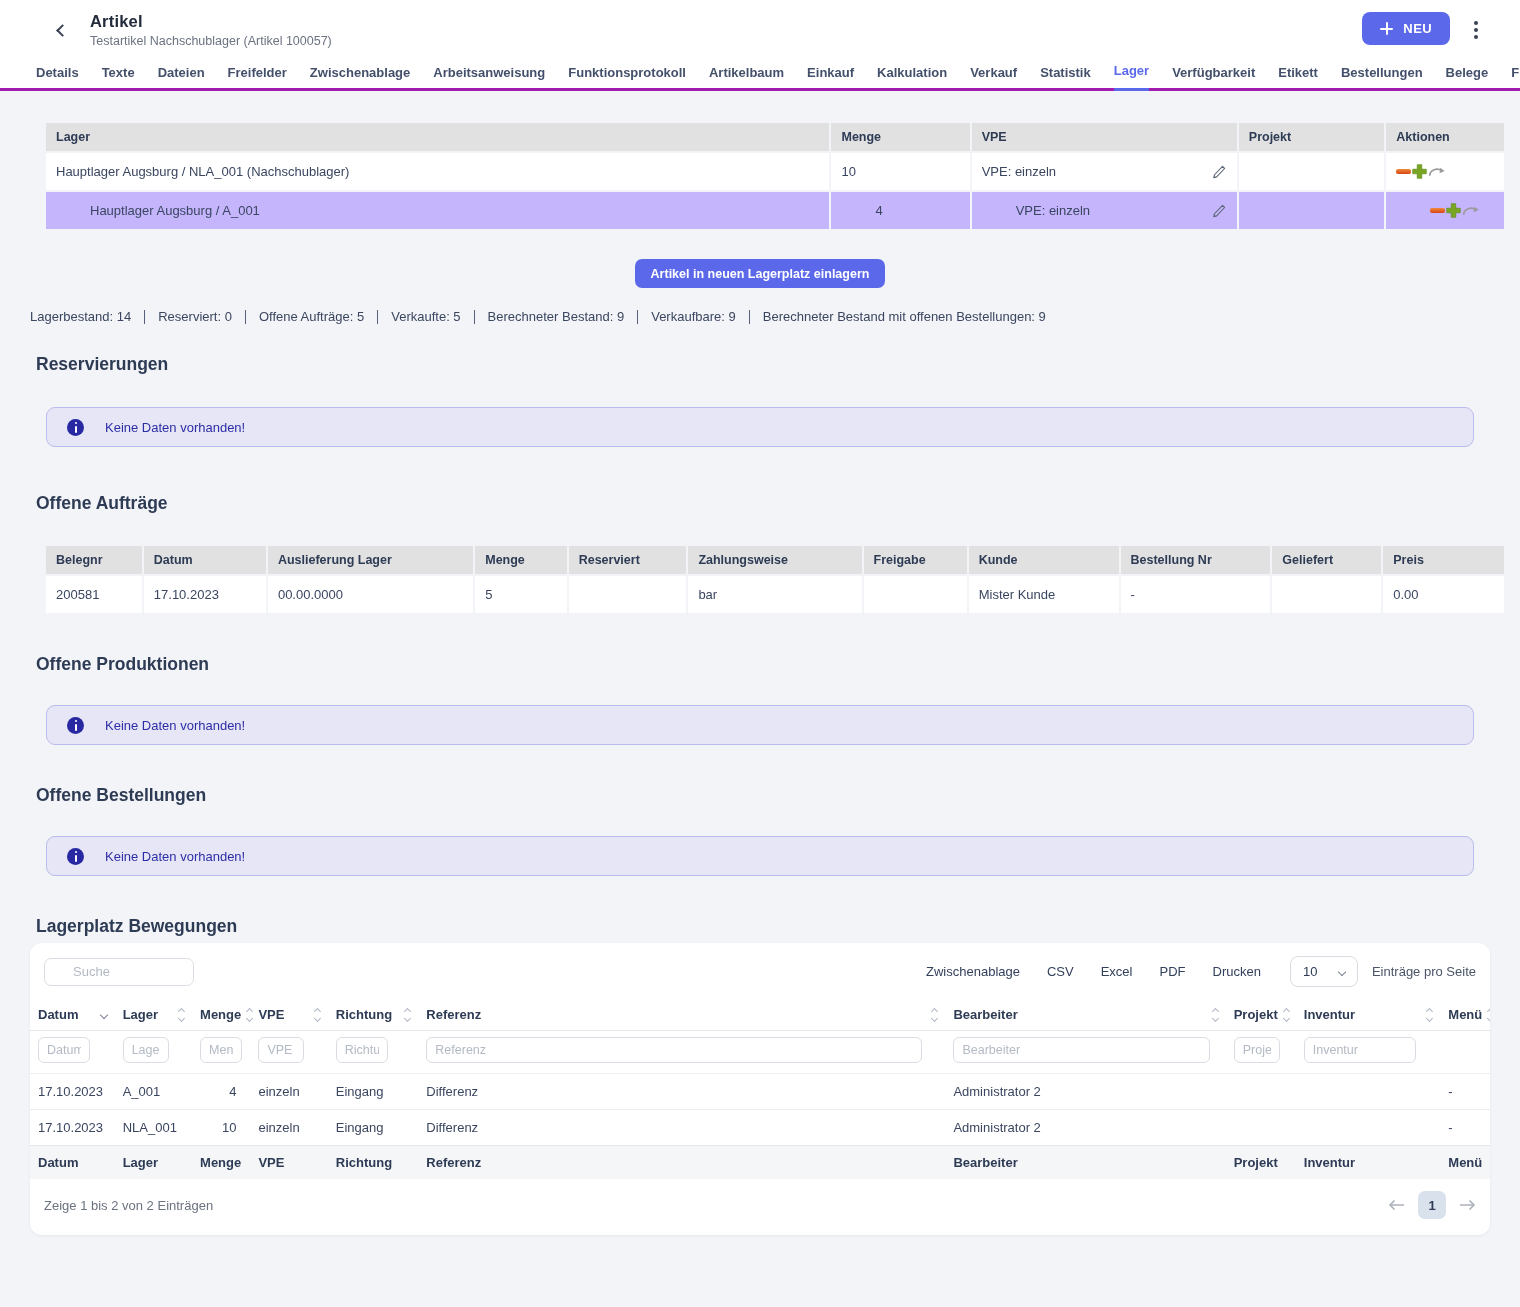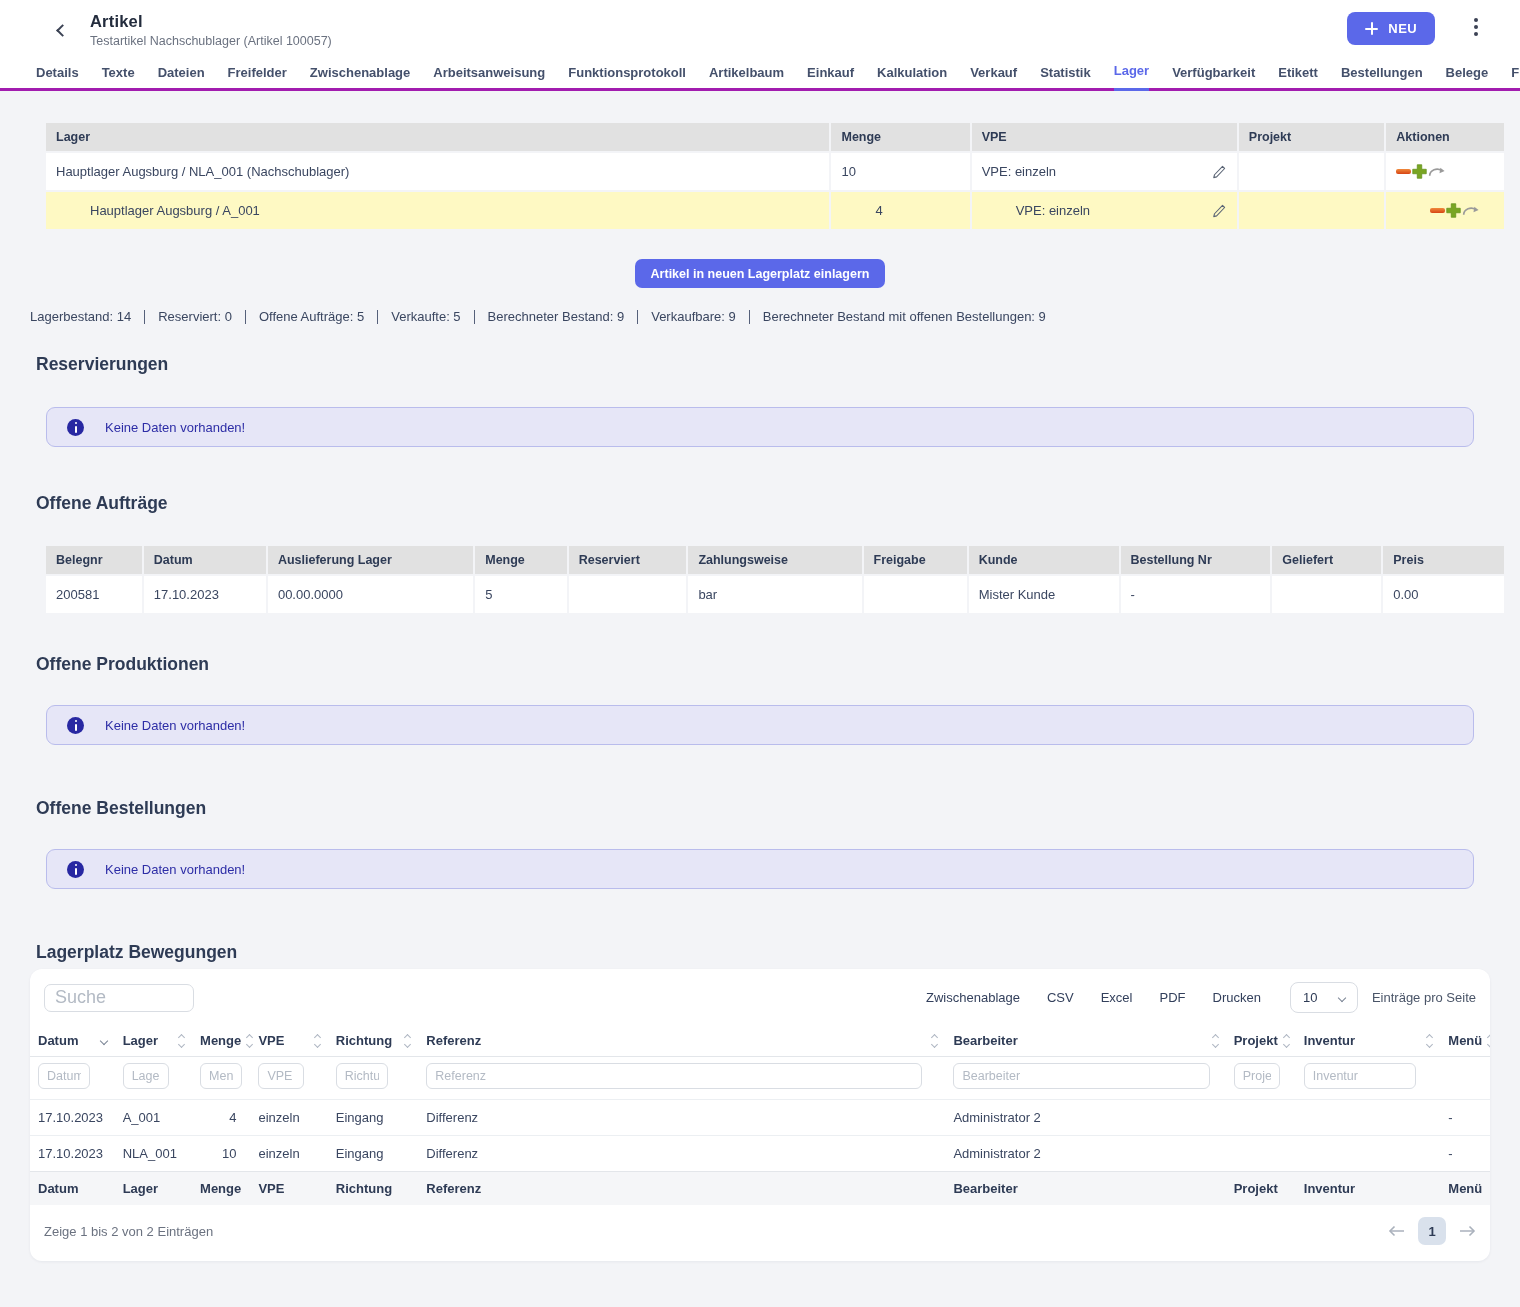--- a/index.html
+++ b/index.html
@@ -13,7 +13,7 @@
   .chevron-left { width:9px; height:9px; border-left:2px solid #3b4254; border-bottom:2px solid #3b4254; transform:rotate(45deg); }
   .title-block h1 { font-size:16.5px; font-weight:700; color:#232c3d; letter-spacing:.2px; }
   .title-block .subtitle { font-size:12.5px; color:#6b7280; margin-top:3px; }
-  .topbar-actions { margin-left:auto; display:flex; align-items:flex-start; gap:33px; }
+  .topbar-actions { margin-left:auto; display:flex; align-items:flex-end; gap:18px; }
   .neu-button { background:#5b68e9; color:#fff; border:none; border-radius:8px; height:33px; padding:0 18px; font-size:13px; font-weight:700; letter-spacing:.4px; display:flex; align-items:center; gap:10px; cursor:pointer; }
   .plus-icon { position:relative; width:13px; height:13px; display:inline-block; }
   .plus-icon::before { content:""; position:absolute; left:0; top:5.5px; width:13px; height:2px; background:#fff; border-radius:1px; }

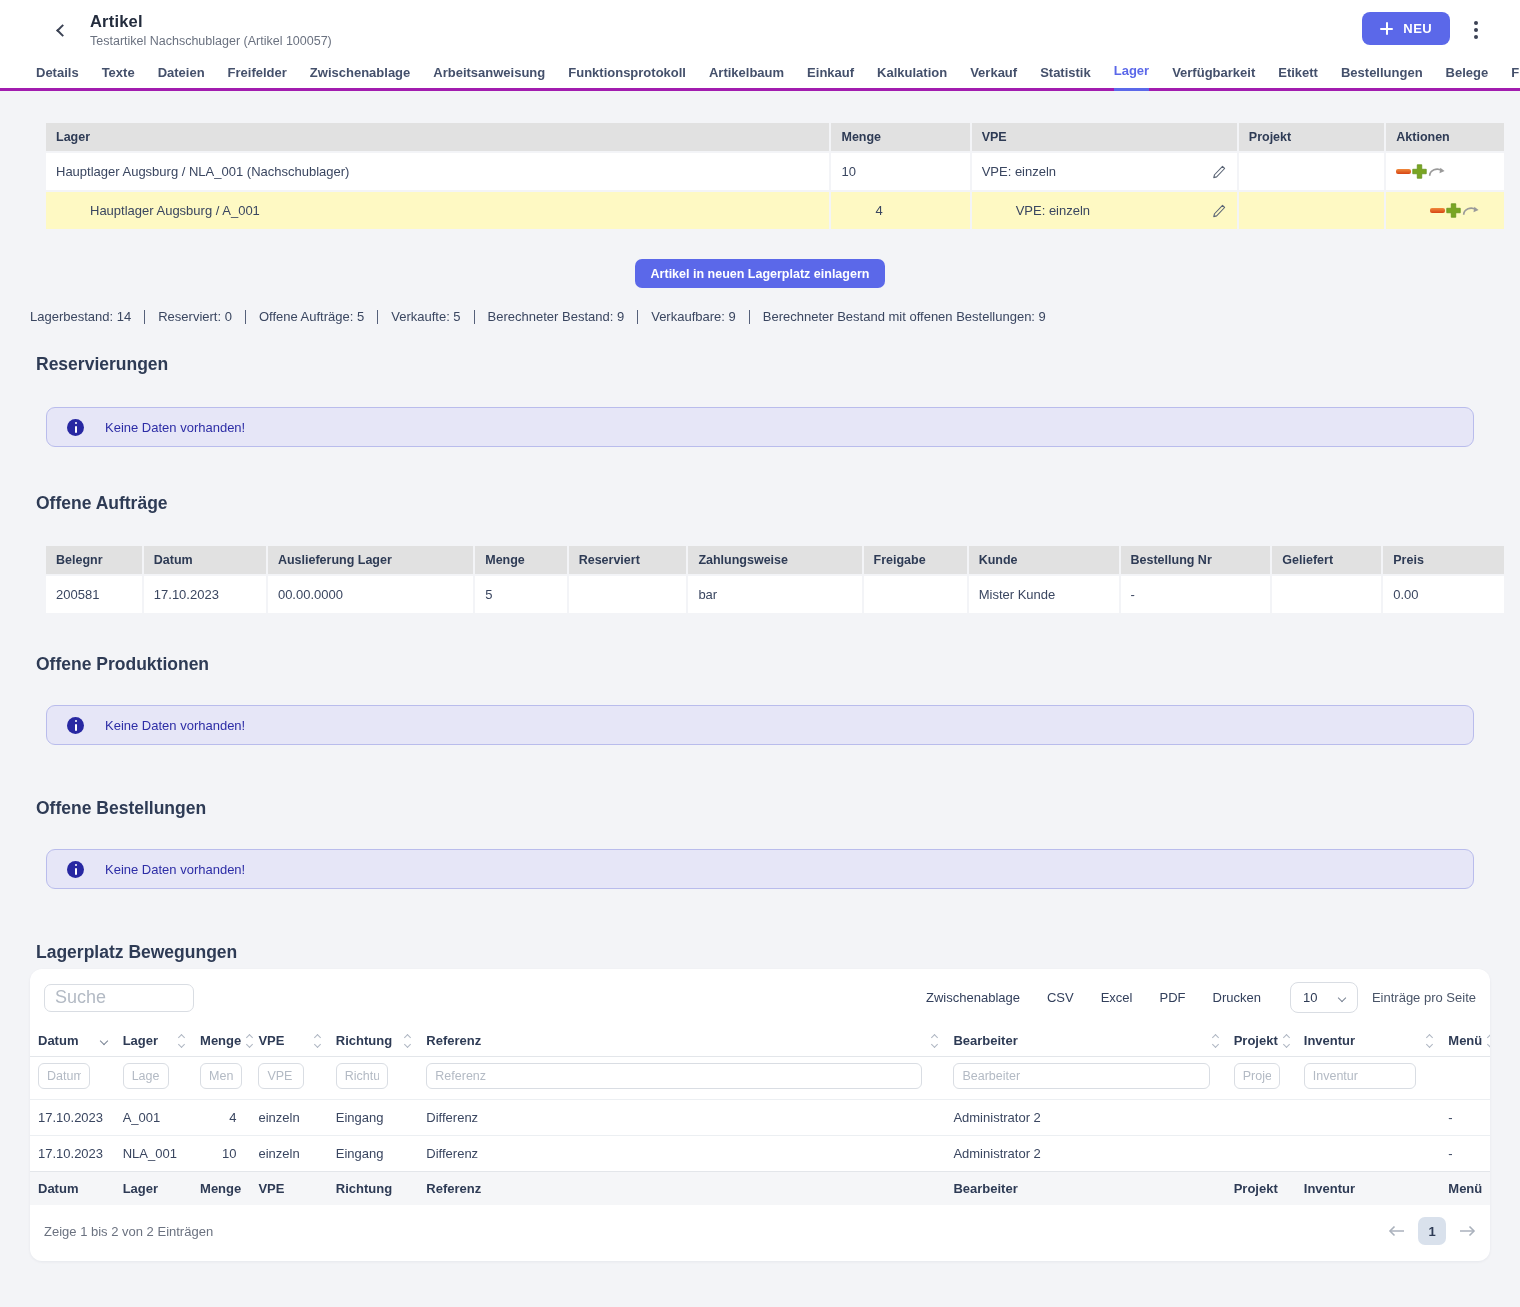--- a/index.html
+++ b/index.html
@@ -38,7 +38,7 @@
   table.grey-table th { background:#e1e1e1; color:#2e3b55; font-weight:700; text-align:left; padding:7px 10px; border-right:2px solid #f3f4f7; border-bottom:2px solid #f3f4f7; font-size:12.5px; }
   table.grey-table td { padding:11px 10px; border-right:2px solid #f3f4f7; border-bottom:2px solid #f3f4f7; color:#3a4660; }
   table.grey-table tr.row-odd td { background:#fff; }
-  table.grey-table tr.row-even td { background:#fef9c3;padding-left:44px; }
+  table.grey-table tr.row-even td { background:#c4b5fd;padding-left:44px; }
   .stock-table { margin-top:32px; }
   .orders-table { margin-top:32px; }
 

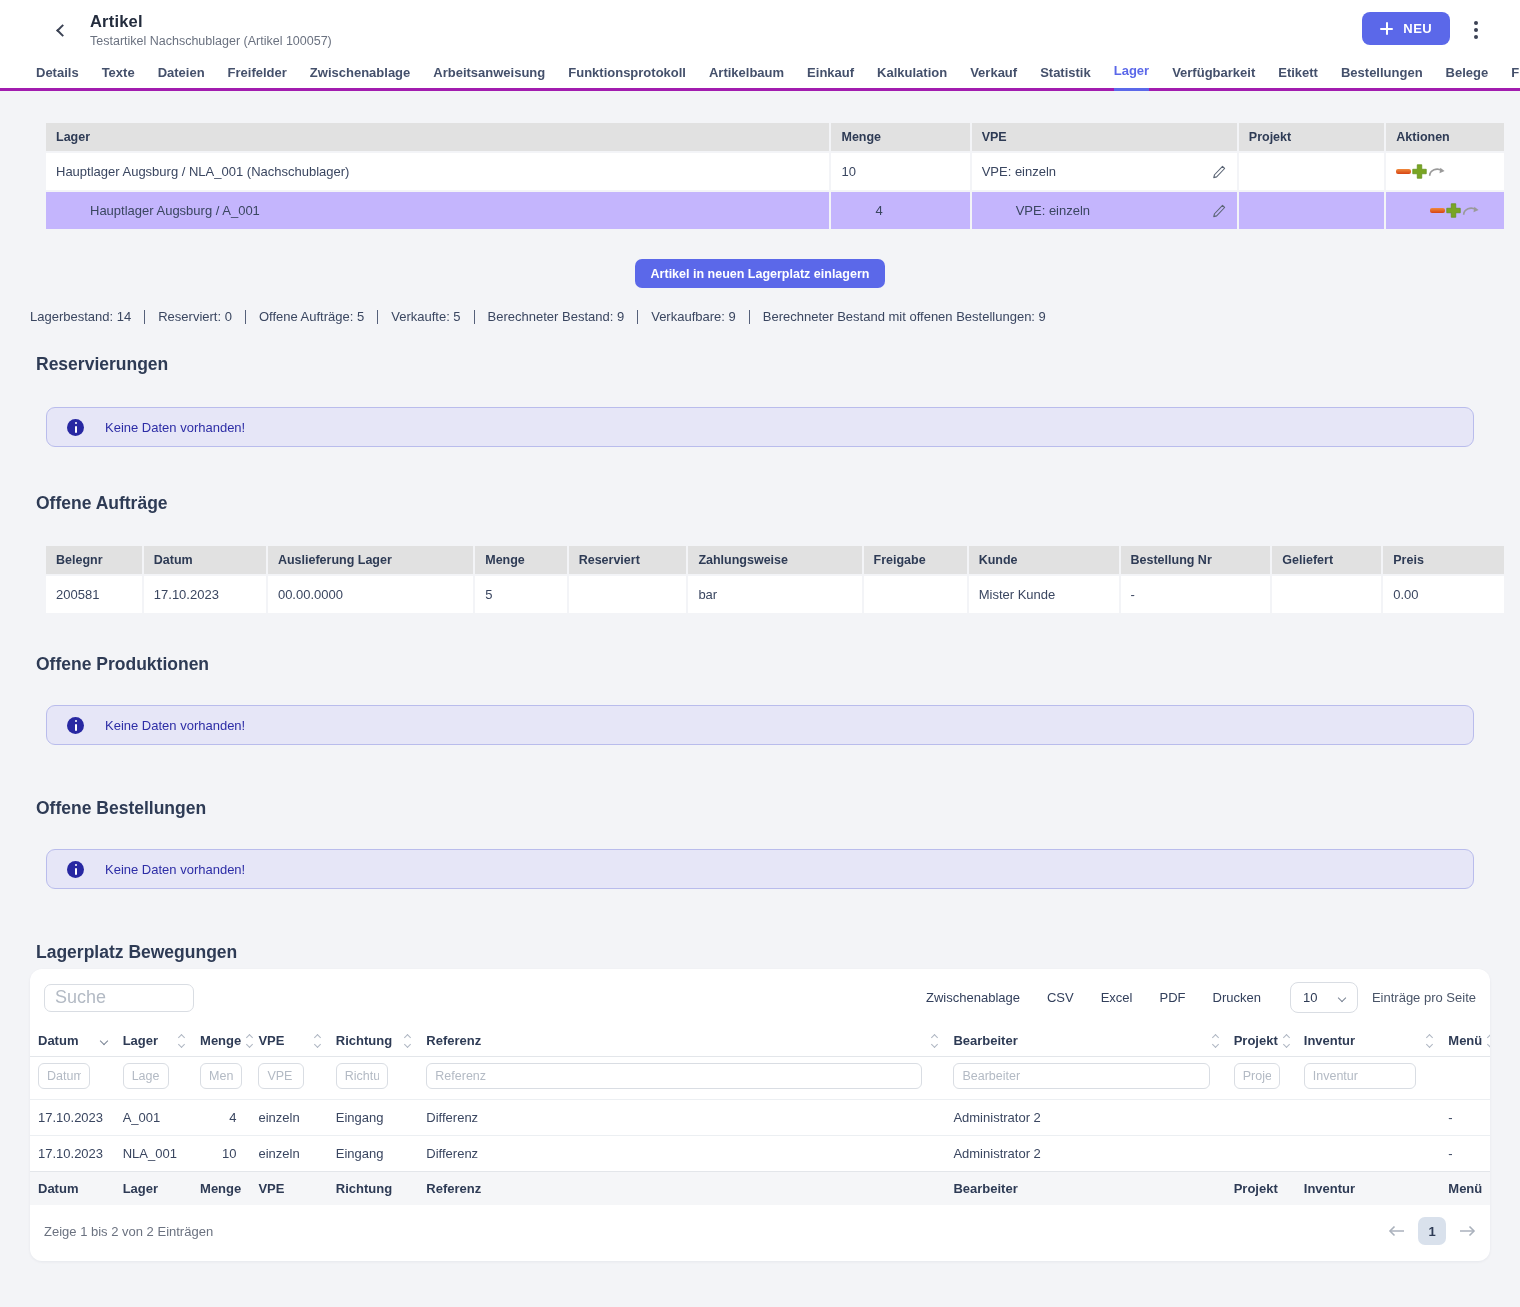--- a/index.html
+++ b/index.html
@@ -29,7 +29,7 @@
   .content { padding:0 30px; }
   .section-title { font-size:17.5px; font-weight:700; color:#2e3b55; padding-left:6px; }
   .t1 { margin-top:28px; } .t2 { margin-top:30px; } .t3 { margin-top:46px; }
-  .t4 { margin-top:39px; } .t5 { margin-top:53px; }
+  .t4 { margin-top:39px; } .t5 { margin-top:40px; }
 
   .inset { margin-left:16px; margin-right:16px; }
 

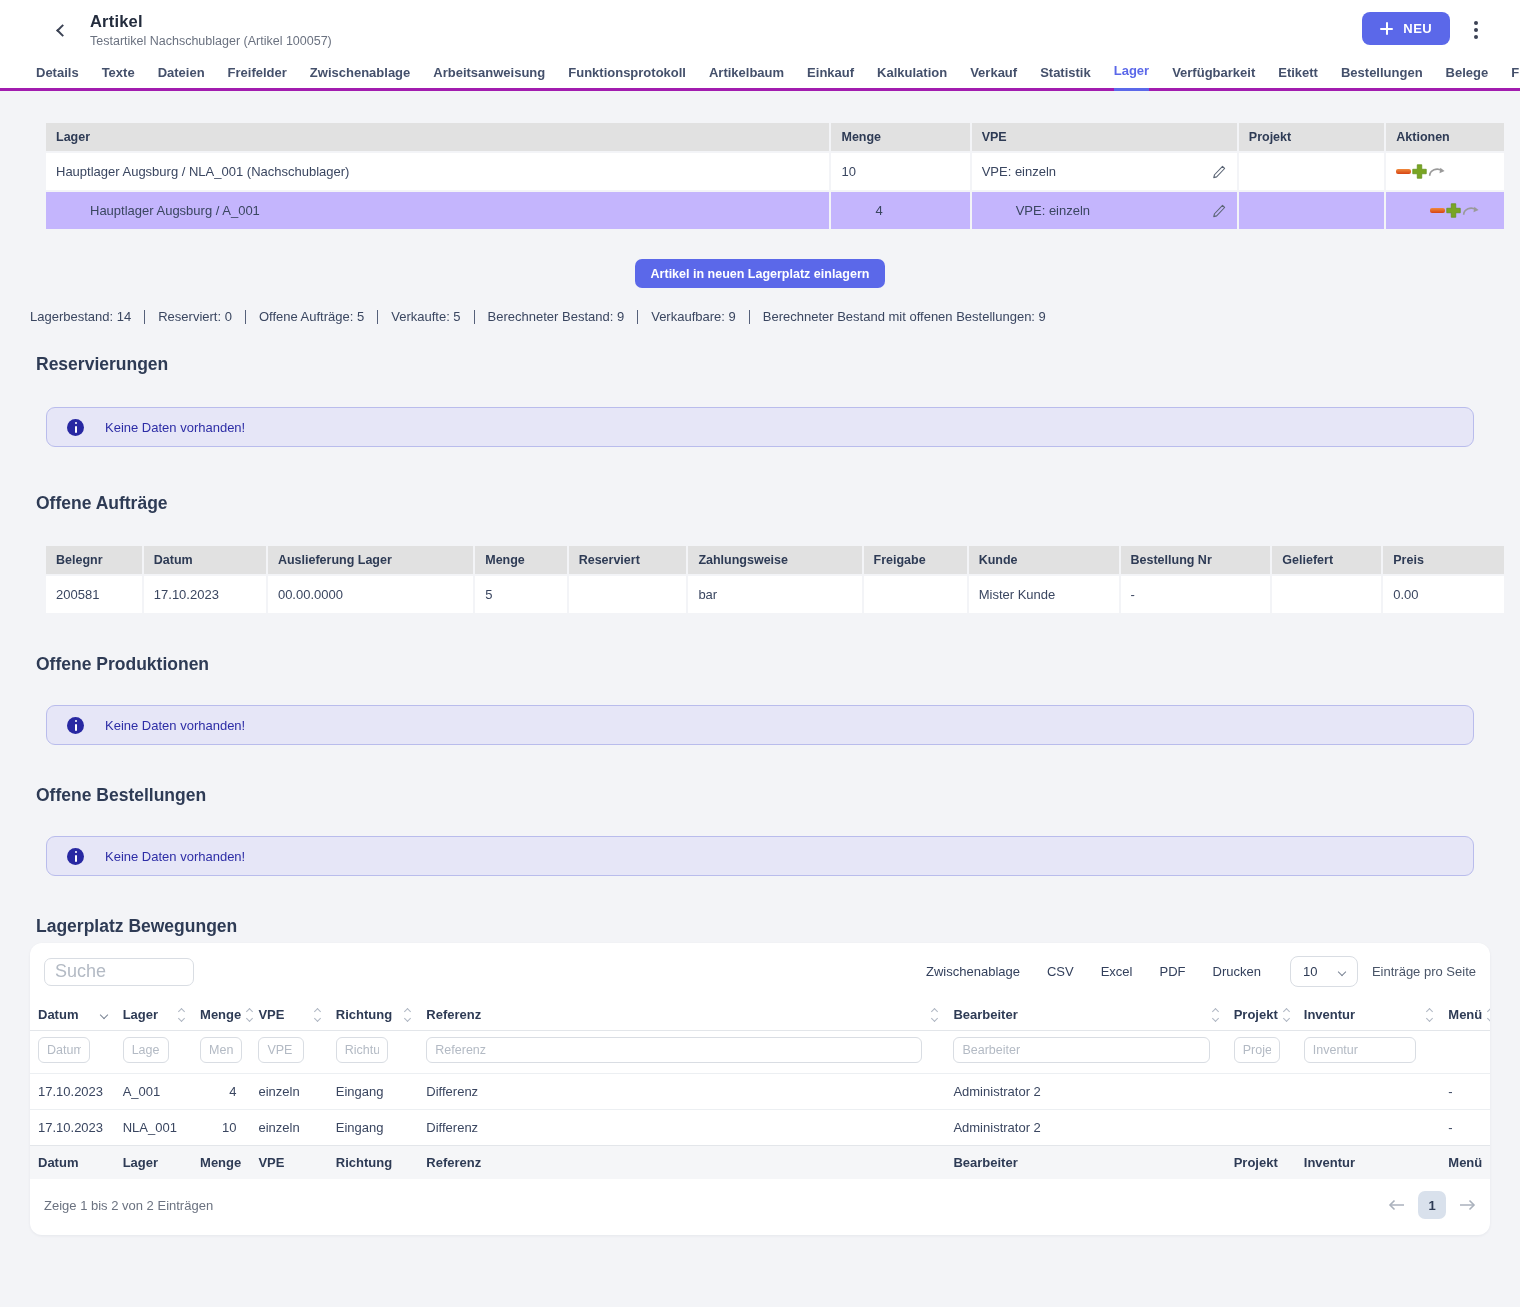--- a/index.html
+++ b/index.html
@@ -63,7 +63,7 @@
   
   .card { background:#fff; border-radius:12px; margin-top:6px; box-shadow:0 1px 3px rgba(20,30,60,.06); overflow:hidden; }
   .card-toolbar { display:flex; align-items:center; justify-content:space-between; padding:13px 14px 12px 14px; }
-  .search-input { width:150px; height:28px; border:1px solid #d9dde3; border-radius:7px; padding:0 10px; font-size:18px; color:#3a4660; outline:none; font-family:inherit; }
+  .search-input { width:150px; height:28px; border:1px solid #d9dde3; border-radius:7px; padding:0 28px; font-size:13px; color:#3a4660; outline:none; font-family:inherit; }
   .search-input::placeholder { color:#b3bac4; }
   .toolbar-right { display:flex; align-items:center; }
   .export-btn { background:none; border:none; font-family:inherit; font-size:13px; font-weight:400; color:#33405c; margin-left:27px; cursor:pointer; }

